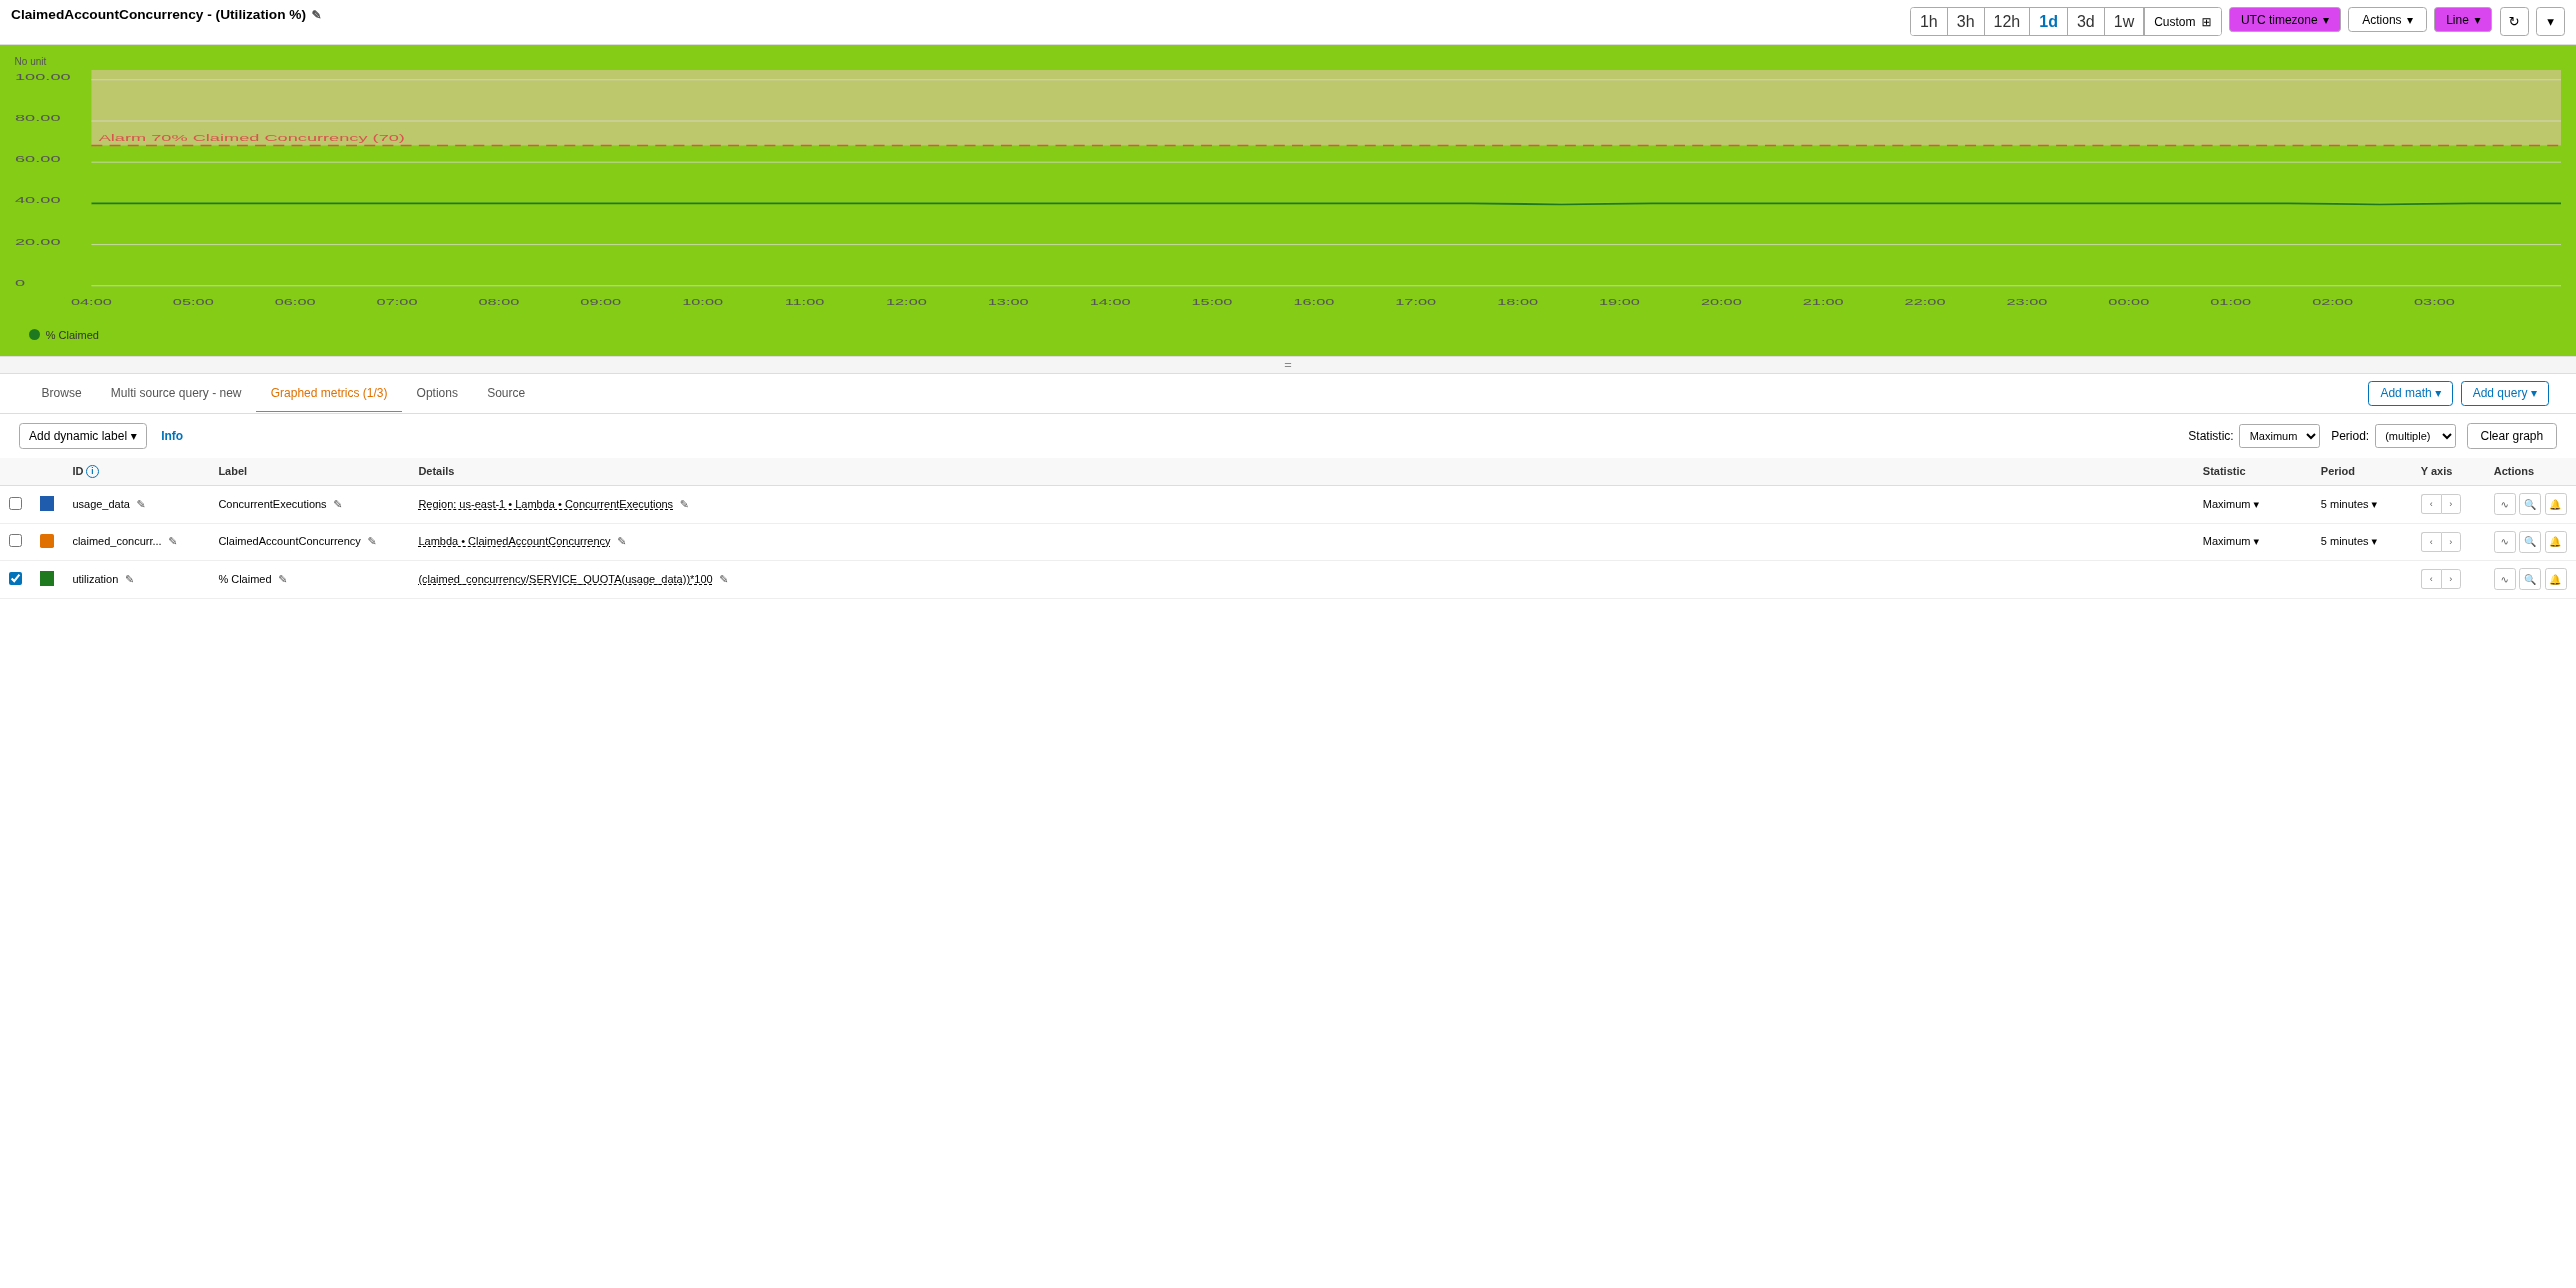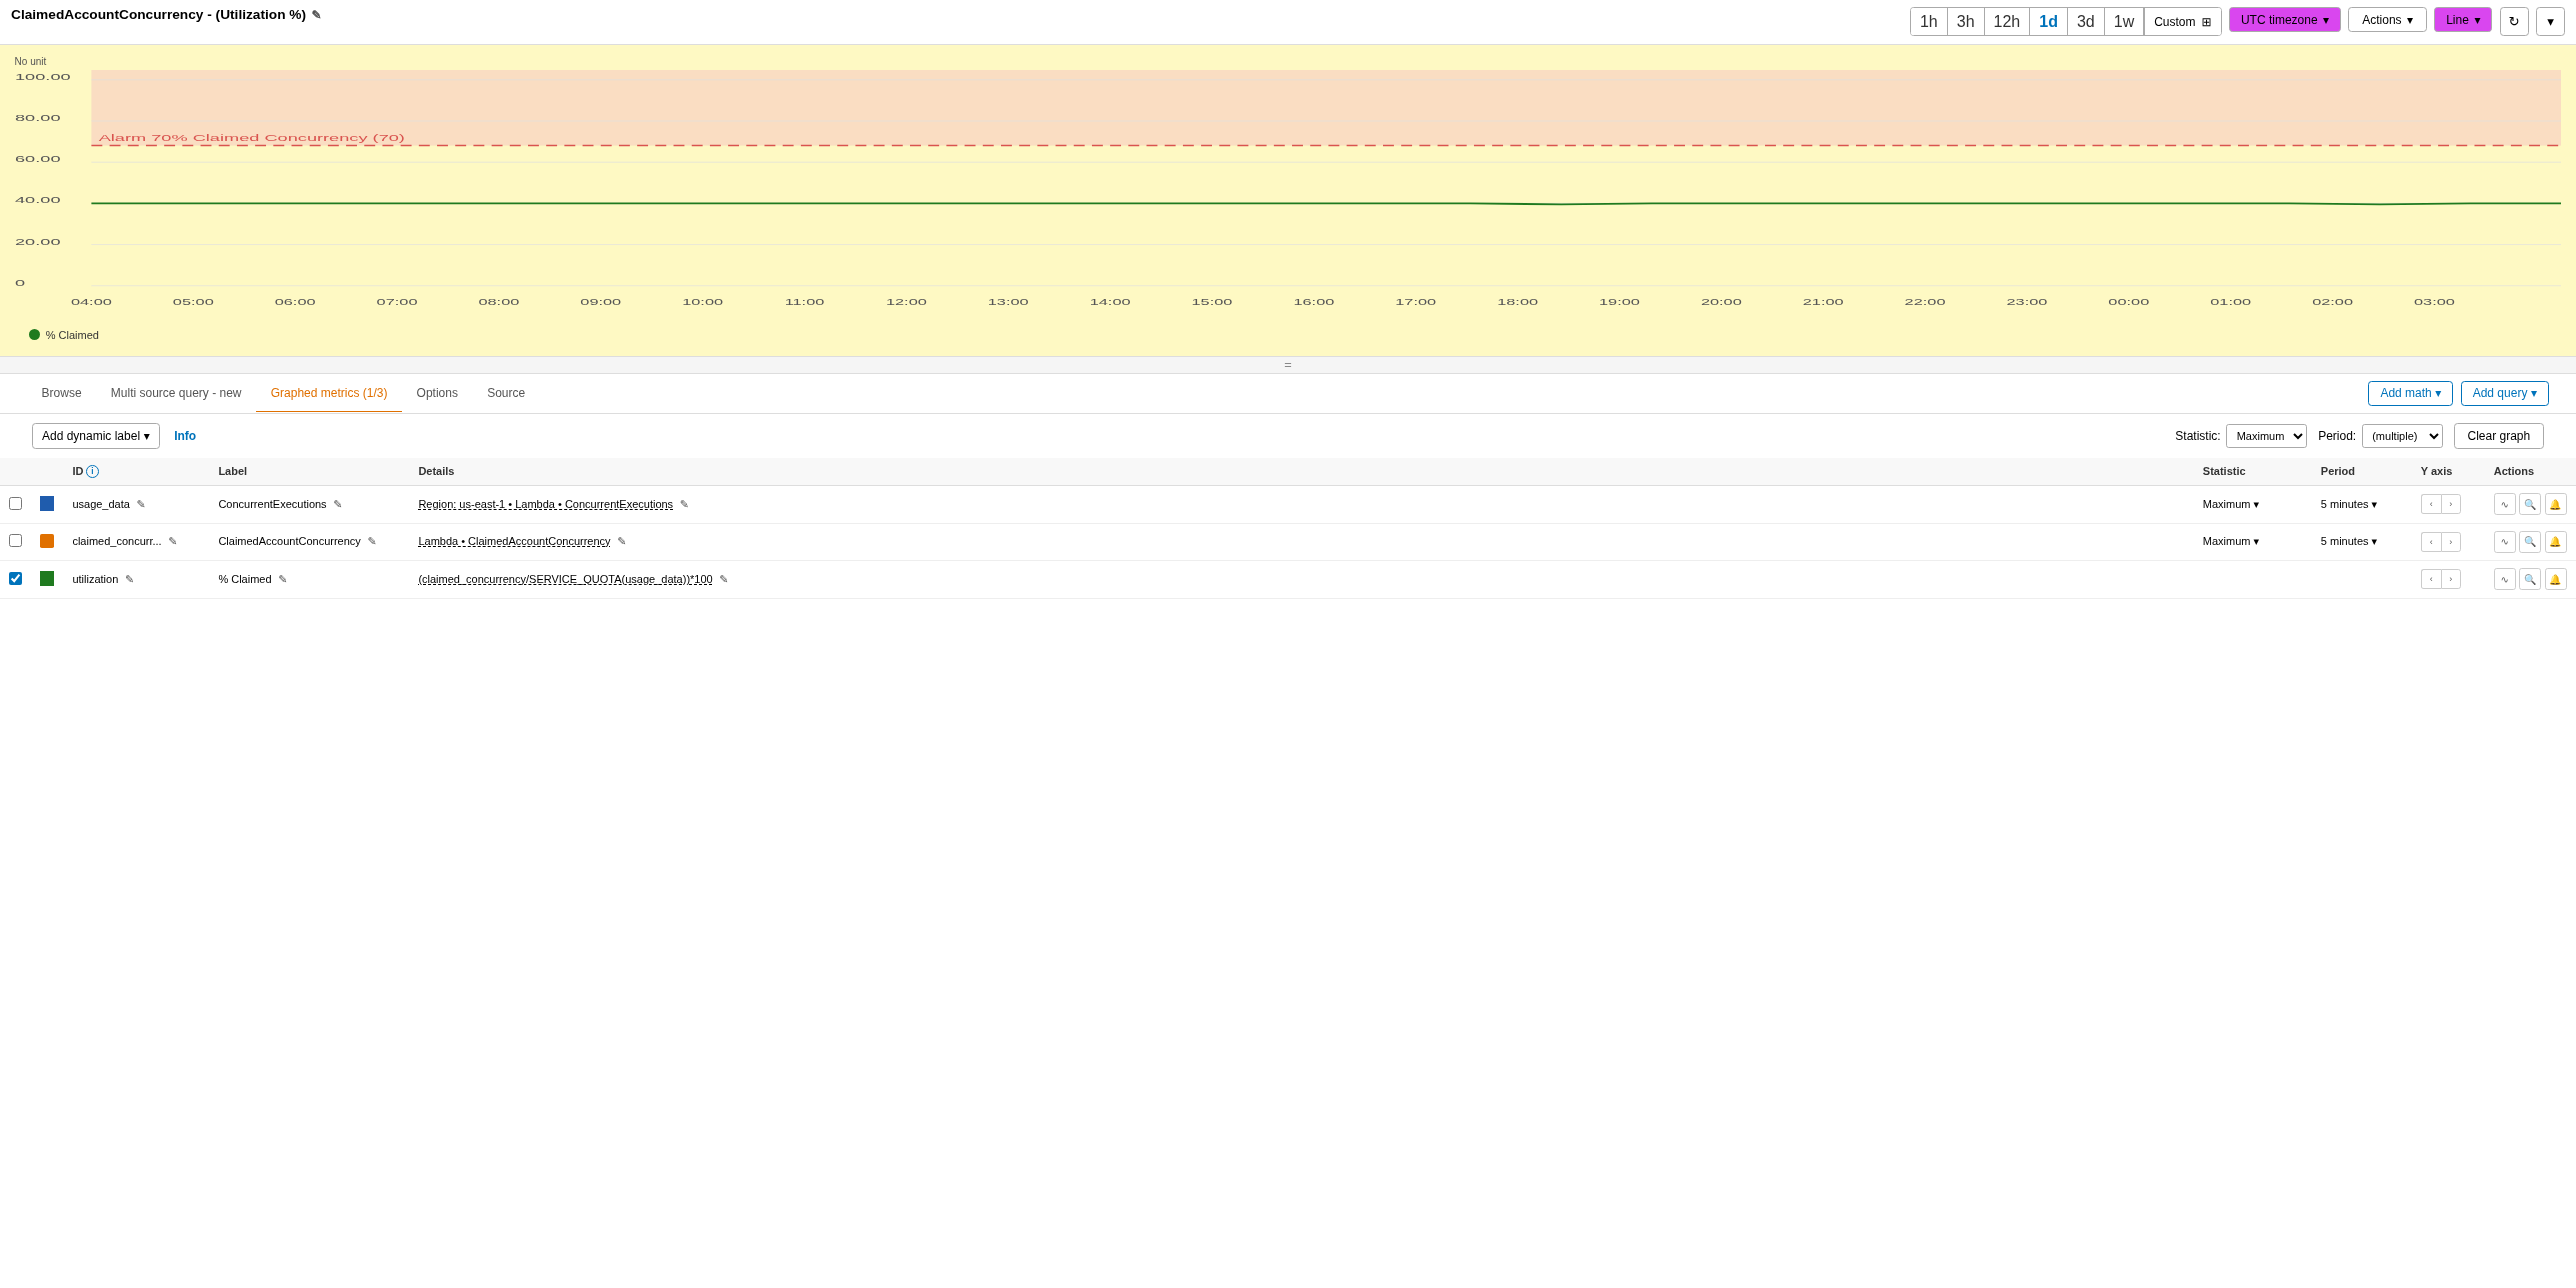--- a/index.html
+++ b/index.html
@@ -19,7 +19,7 @@
     .icon-btn { width: 29px; height: 29px; border: 0.9px solid #aaa; border-radius: 3.6px; background: #fff; cursor: pointer; display: flex; align-items: center; justify-content: center; }
 
     
-    .chart-container { padding: 11px 14.6px 7.3px; background: #fef9c3; }
+    .chart-container { padding: 11px 14.6px 7.3px; background: #84cc16; }
     .chart-label { font-size: 10px; color: #555; margin-bottom: 3.6px; }
     .chart-wrap { position: relative; width: 100%; height: 255px; border: none; }
     svg.chart { width: 100%; height: 100%; }

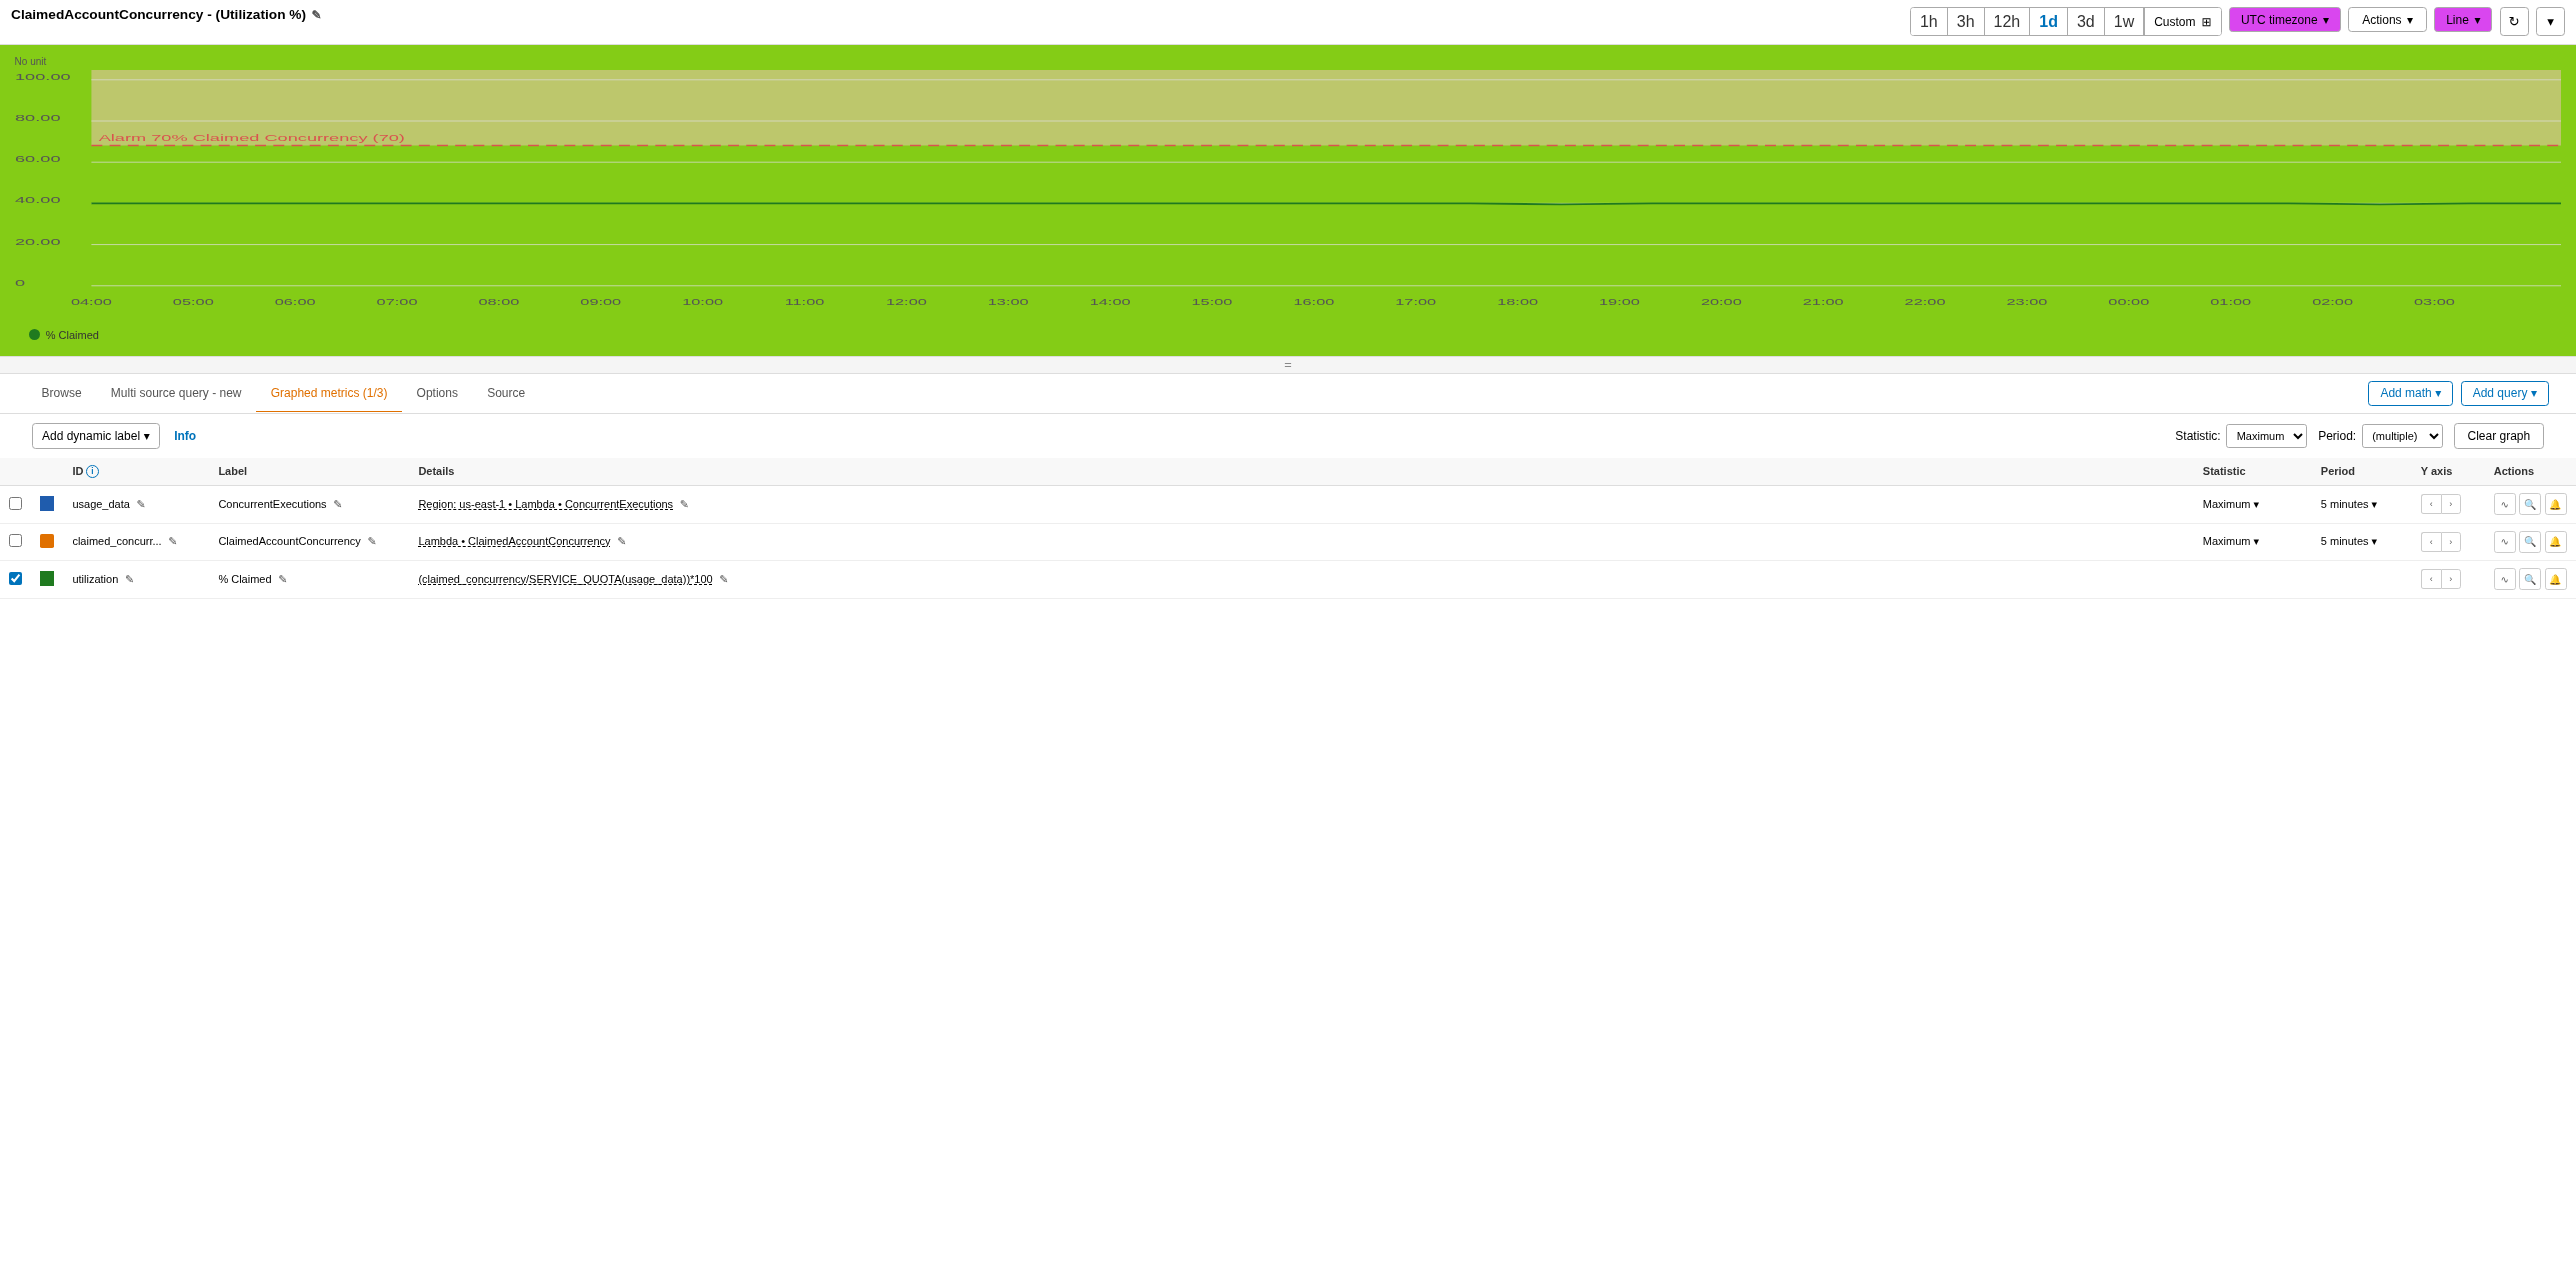--- a/index.html
+++ b/index.html
@@ -41,7 +41,7 @@
     .add-btn { display: flex; align-items: center; gap: 3.6px; padding: 4.6px 11px; border: 0.9px solid #0073bb; border-radius: 3.6px; background: #fff; cursor: pointer; color: #0073bb; font-size: 12px; }
 
     
-    .metrics-header { display: flex; align-items: center; padding: 9px 32px; gap: 9px; }
+    .metrics-header { display: flex; align-items: center; padding: 9px 19px; gap: 9px; }
     .dynamic-label-btn { display: flex; align-items: center; gap: 3.6px; padding: 4.6px 9px; border: 0.9px solid #aaa; border-radius: 3.6px; background: #fff; cursor: pointer; font-size: 12px; }
     .info-badge { color: #0073bb; font-weight: 600; cursor: pointer; margin-left: 5.5px; }
     .metrics-header-right { margin-left: auto; display: flex; align-items: center; gap: 11px; }

